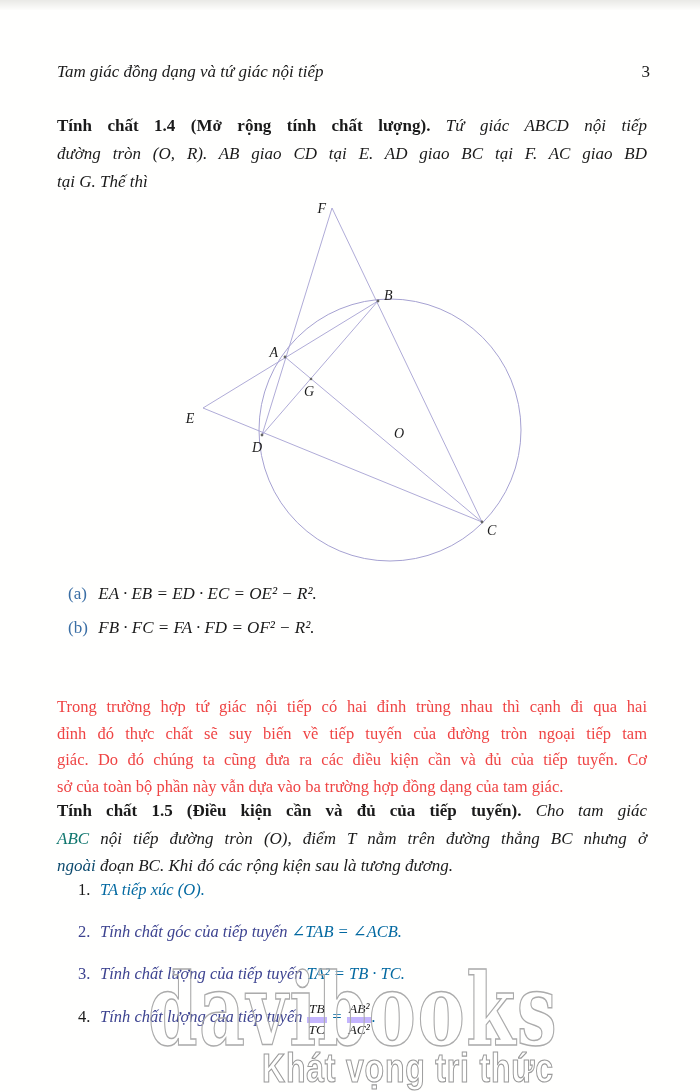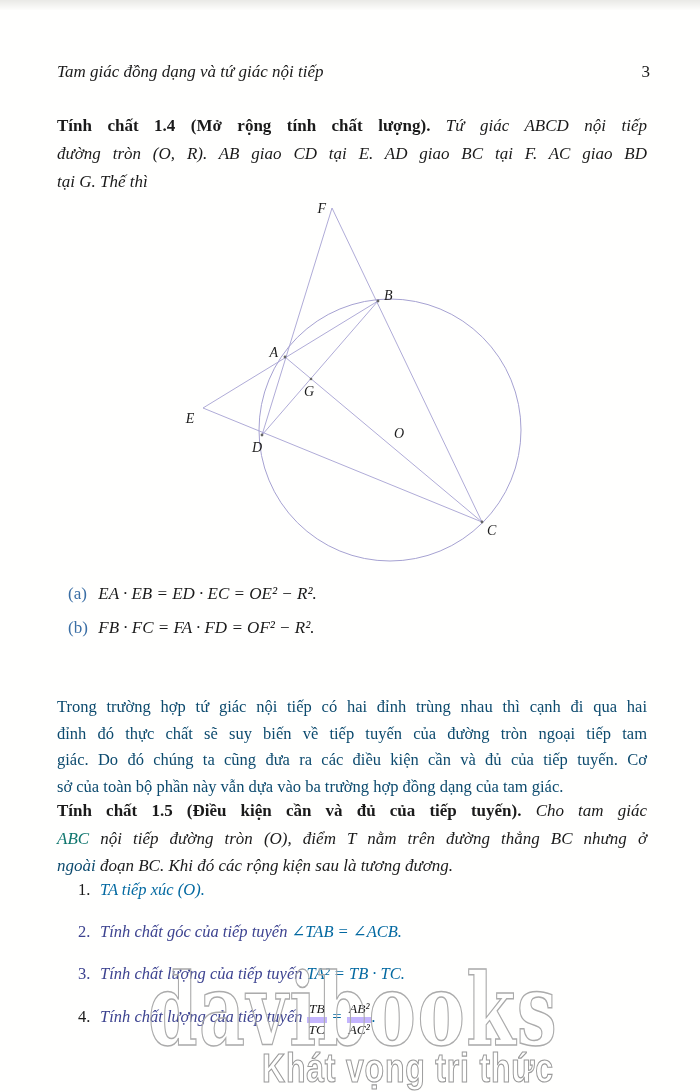--- a/index.html
+++ b/index.html
@@ -118,7 +118,7 @@
     </div>
   </div>
 
-  <div class="bodypar" style="color:#0c4a6e">
+  <div class="bodypar" style="color:#ef4444">
     <div class="jl">Trong trường hợp tứ giác nội tiếp có hai đỉnh trùng nhau thì cạnh đi qua hai</div>
     <div class="jl">đỉnh đó thực chất sẽ suy biến về tiếp tuyến của đường tròn ngoại tiếp tam</div>
     <div class="jl">giác. Do đó chúng ta cũng đưa ra các điều kiện cần và đủ của tiếp tuyến. Cơ</div>

